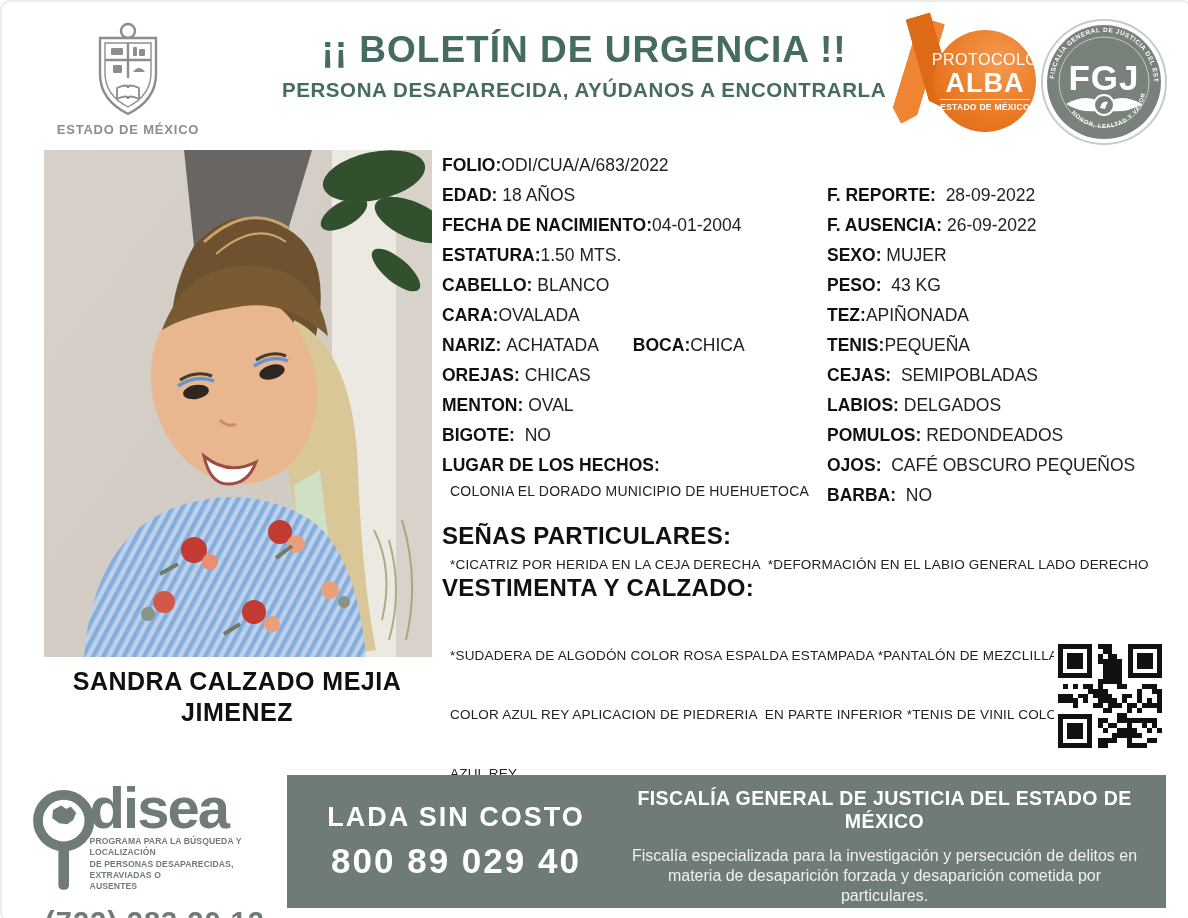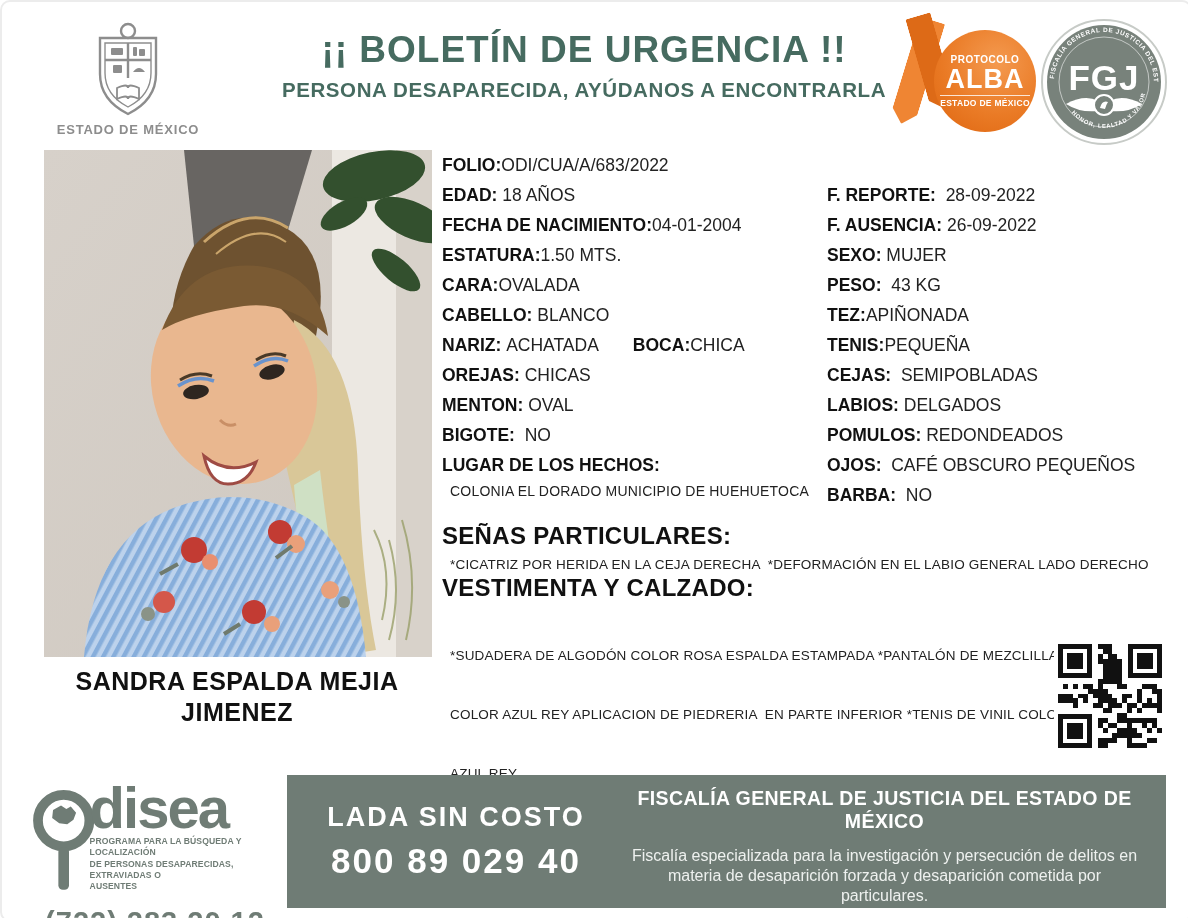--- a/index.html
+++ b/index.html
@@ -22,7 +22,7 @@
   .alba-circle{position:absolute;left:32px;top:8px;width:102px;height:102px;border-radius:50%;
     background:radial-gradient(circle at 62% 32%,#f49a50 0%,#ea7b26 55%,#de650f 100%);
     color:#fff;display:flex;flex-direction:column;align-items:center;justify-content:center;text-align:center;}
-  .alba-l1{font-size:10px;font-weight:700;letter-spacing:.5px;}
+  .alba-l1{font-size:16px;font-weight:400;letter-spacing:.5px;}
   .alba-l2{font-size:27px;font-weight:800;letter-spacing:1px;line-height:1;margin:1px 0 2px;}
   .alba-l3{font-size:8.5px;font-weight:700;letter-spacing:.3px;border-top:1px solid rgba(255,255,255,.8);padding-top:2px;}
 

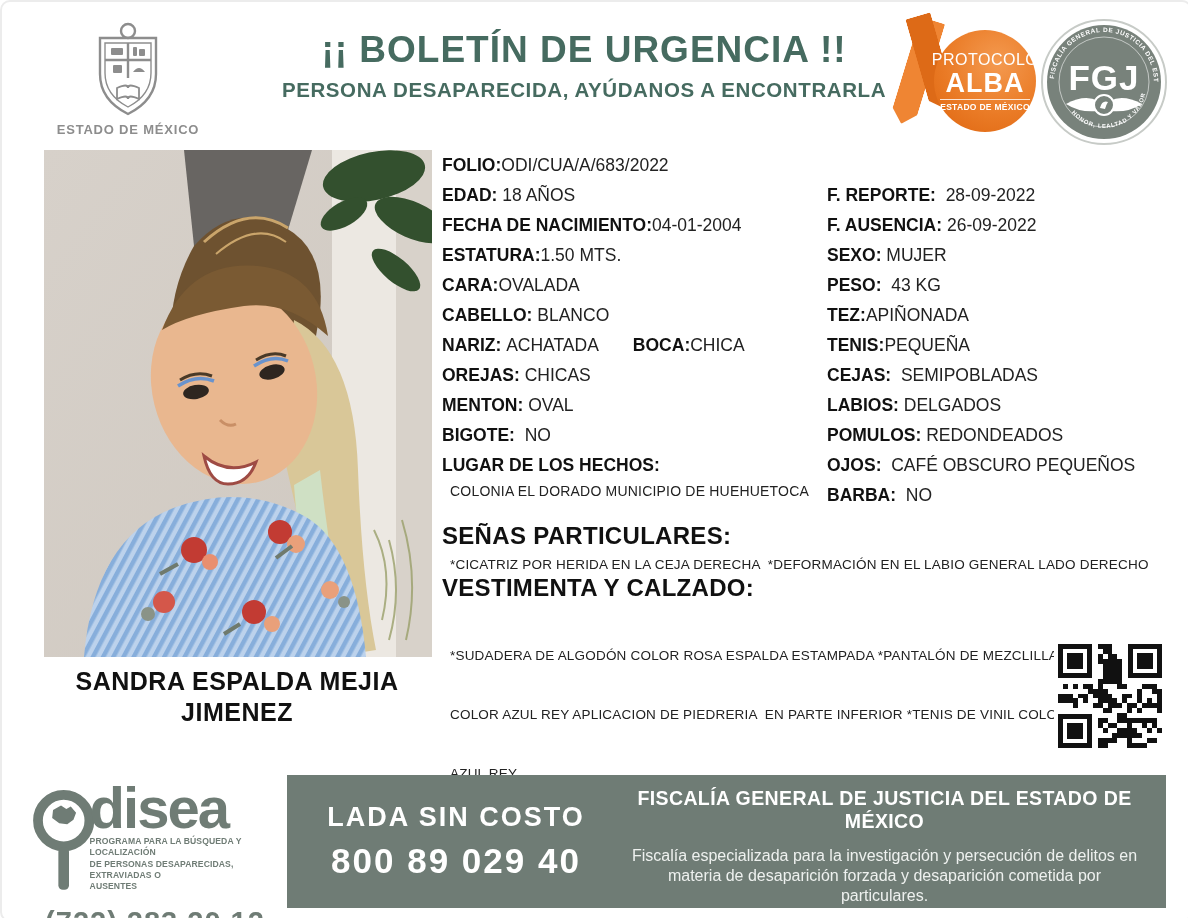--- a/index.html
+++ b/index.html
@@ -218,8 +218,8 @@
       <div class="frow"><b>EDAD: </b><span>18 AÑOS</span></div>
       <div class="frow"><b>FECHA DE NACIMIENTO:</b><span>04-01-2004</span></div>
       <div class="frow"><b>ESTATURA:</b><span>1.50 MTS.</span></div>
+      <div class="frow"><b>CABELLO: </b><span>BLANCO</span></div>
       <div class="frow"><b>CARA:</b><span>OVALADA</span></div>
-      <div class="frow"><b>CABELLO: </b><span>BLANCO</span></div>
       <div class="frow"><b>NARIZ: </b><span>ACHATADA</span><b class="pair2">BOCA:</b><span>CHICA</span></div>
       <div class="frow"><b>OREJAS: </b><span>CHICAS</span></div>
       <div class="frow"><b>MENTON: </b><span>OVAL</span></div>

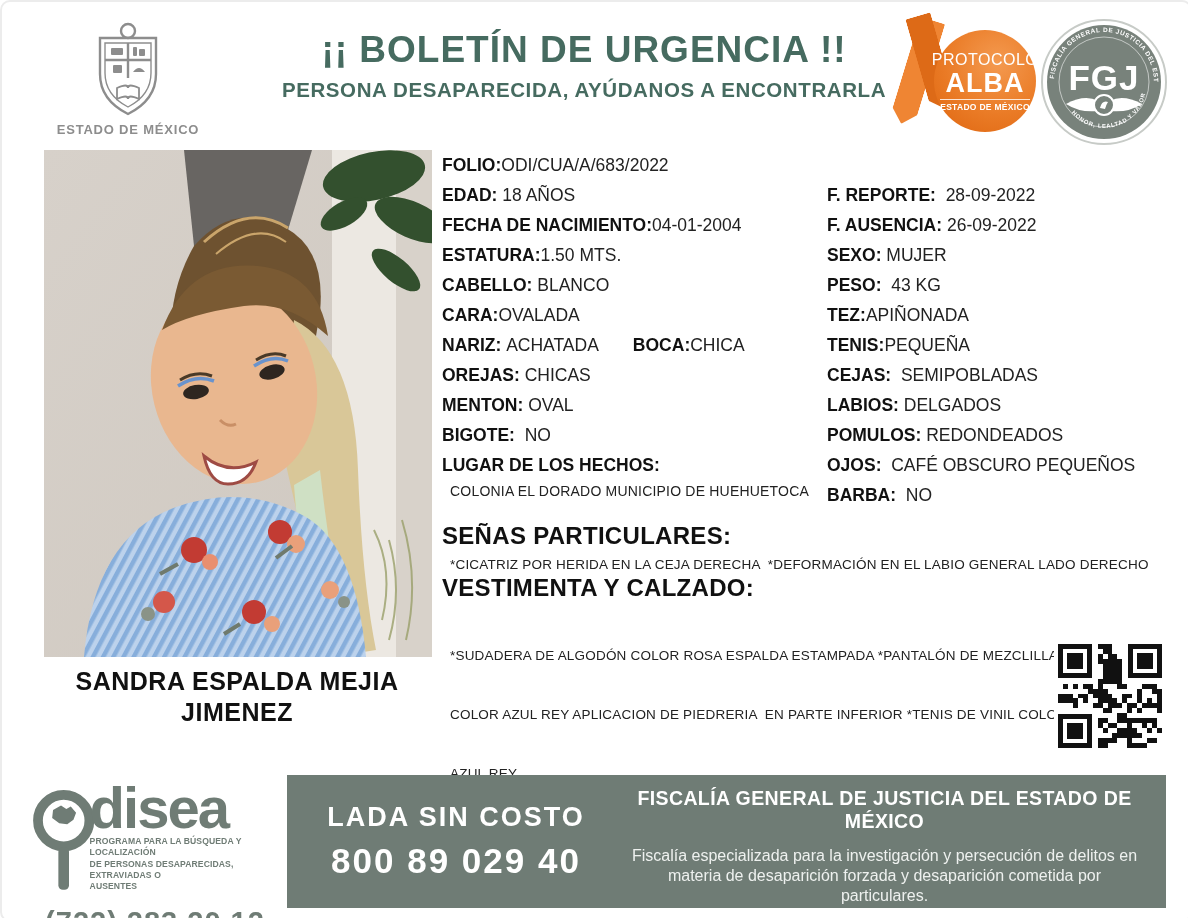--- a/index.html
+++ b/index.html
@@ -208,7 +208,7 @@
   </div>
 
   <div class="name">
-    <div>SANDRA ESPALDA MEJIA</div>
+    <div>SANDRA CALZADO MEJIA</div>
     <div>JIMENEZ</div>
   </div>
 

